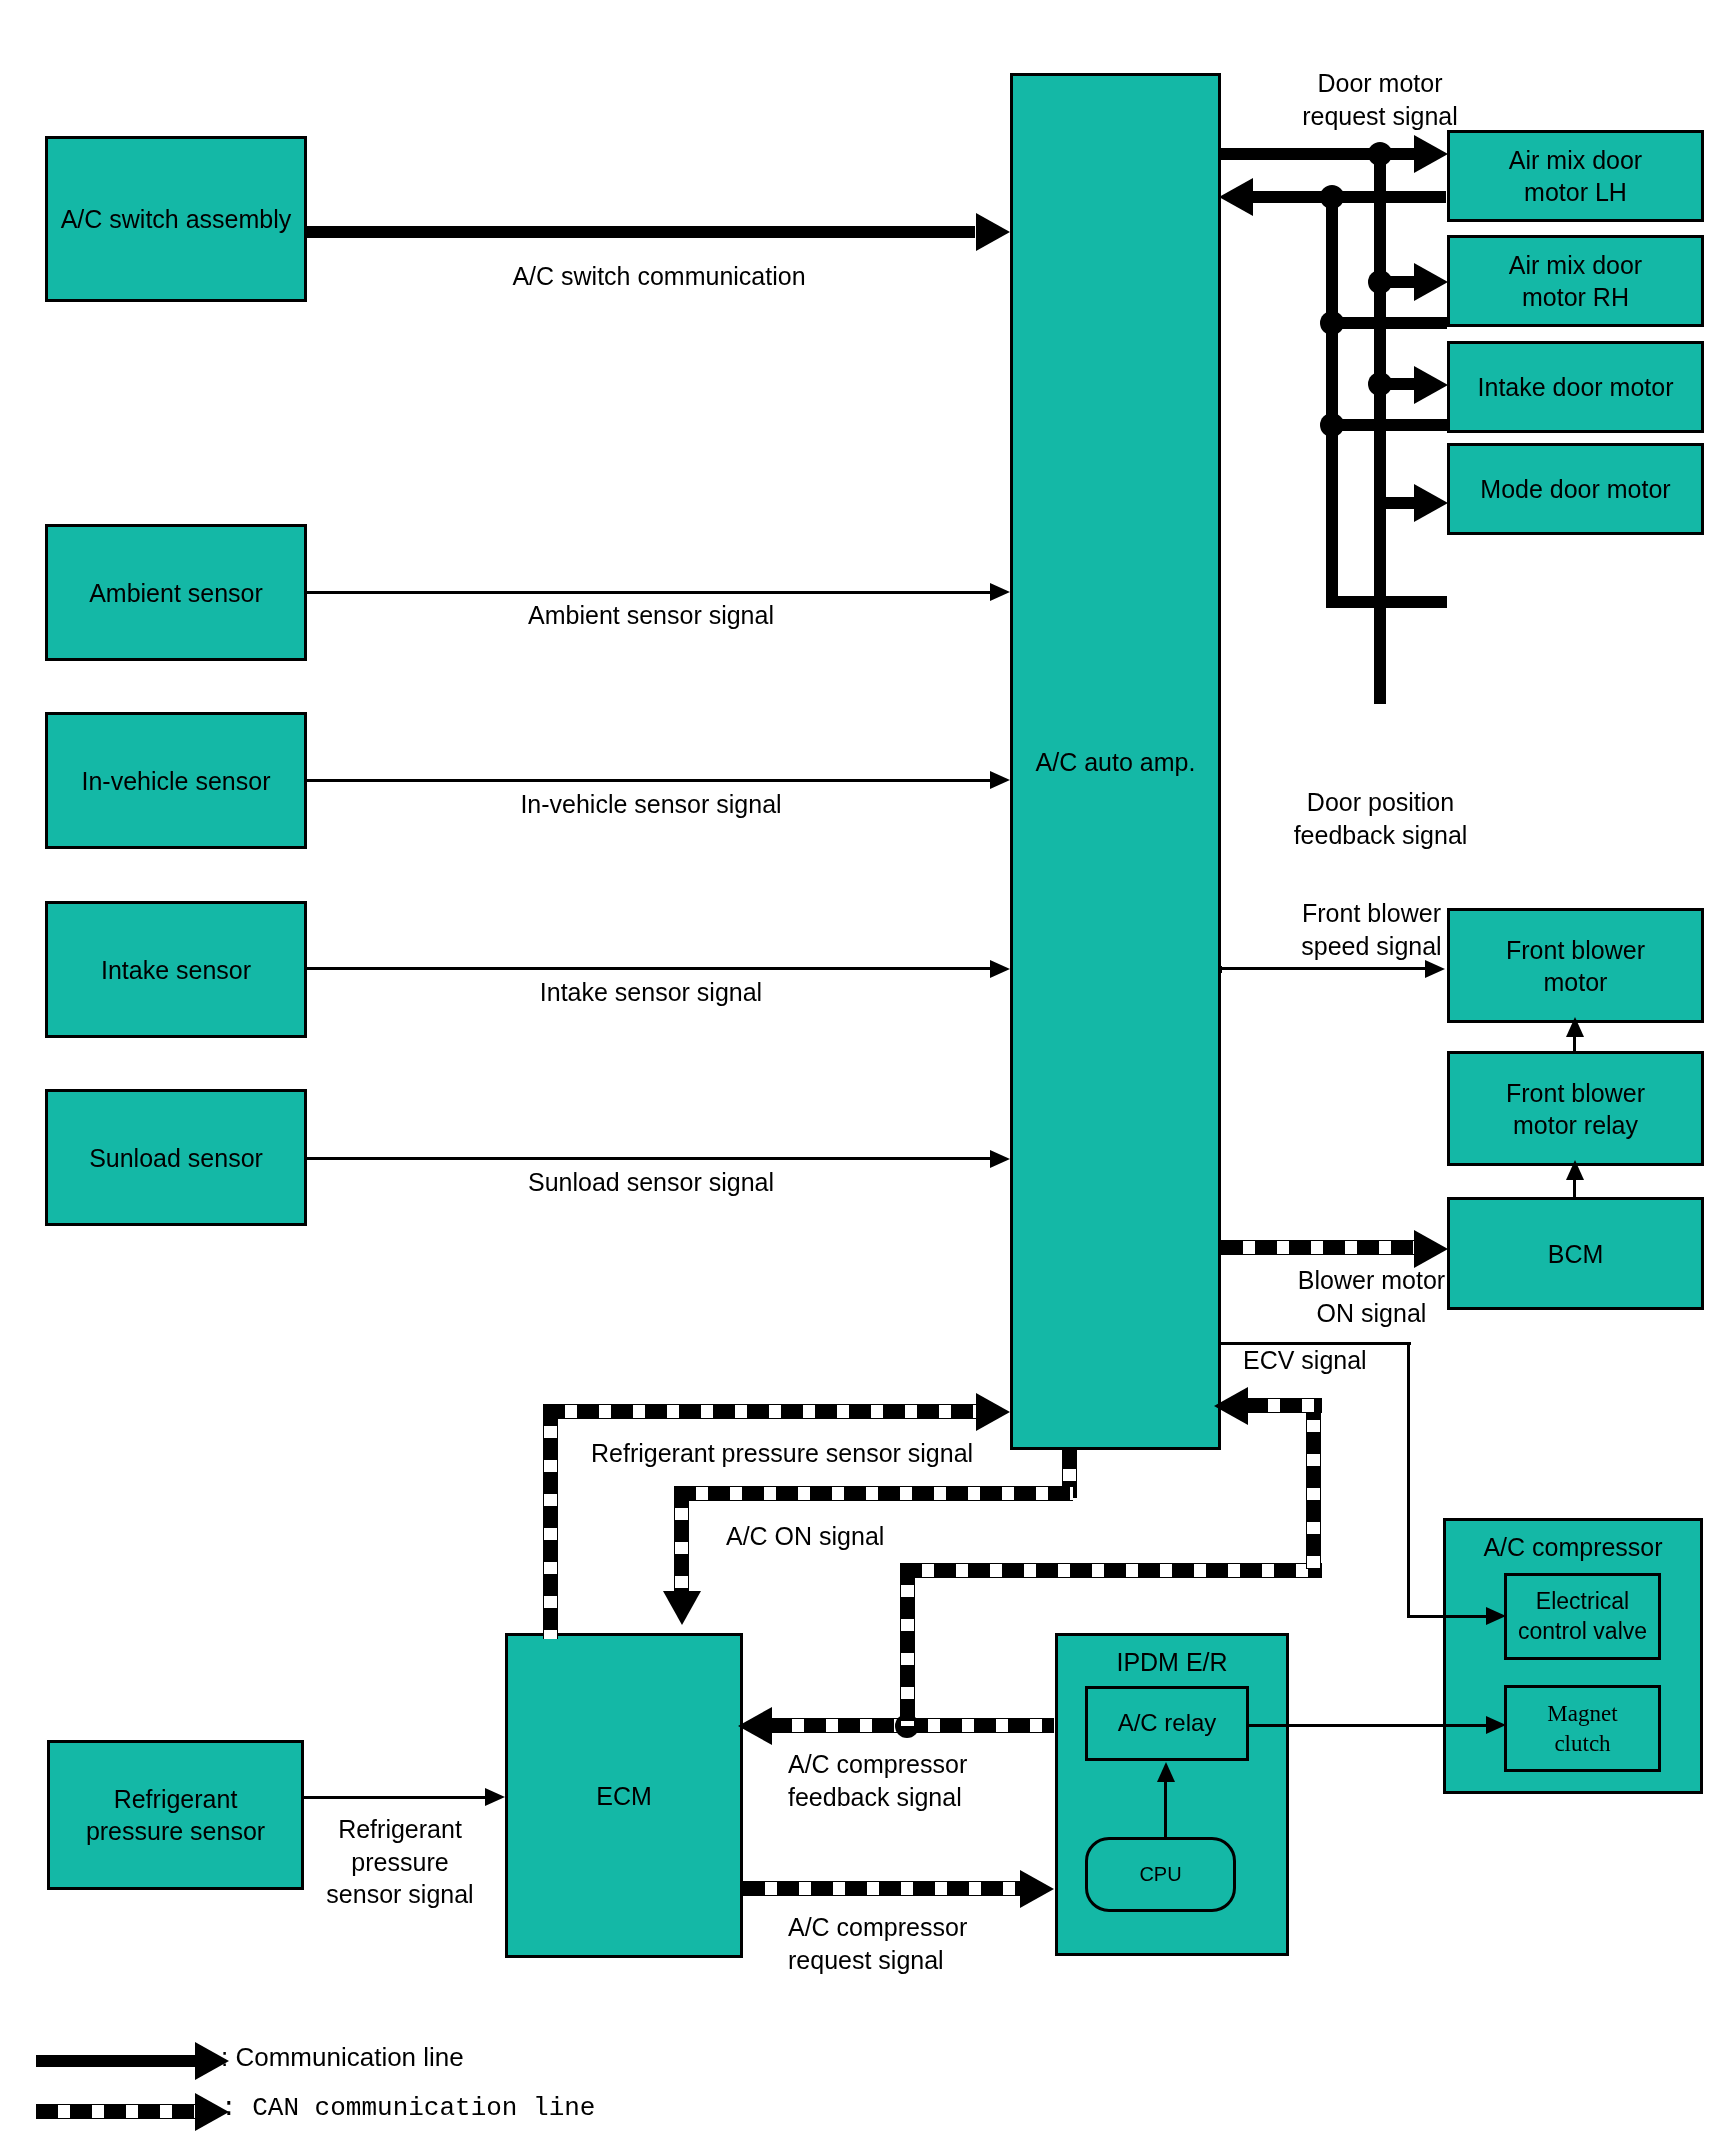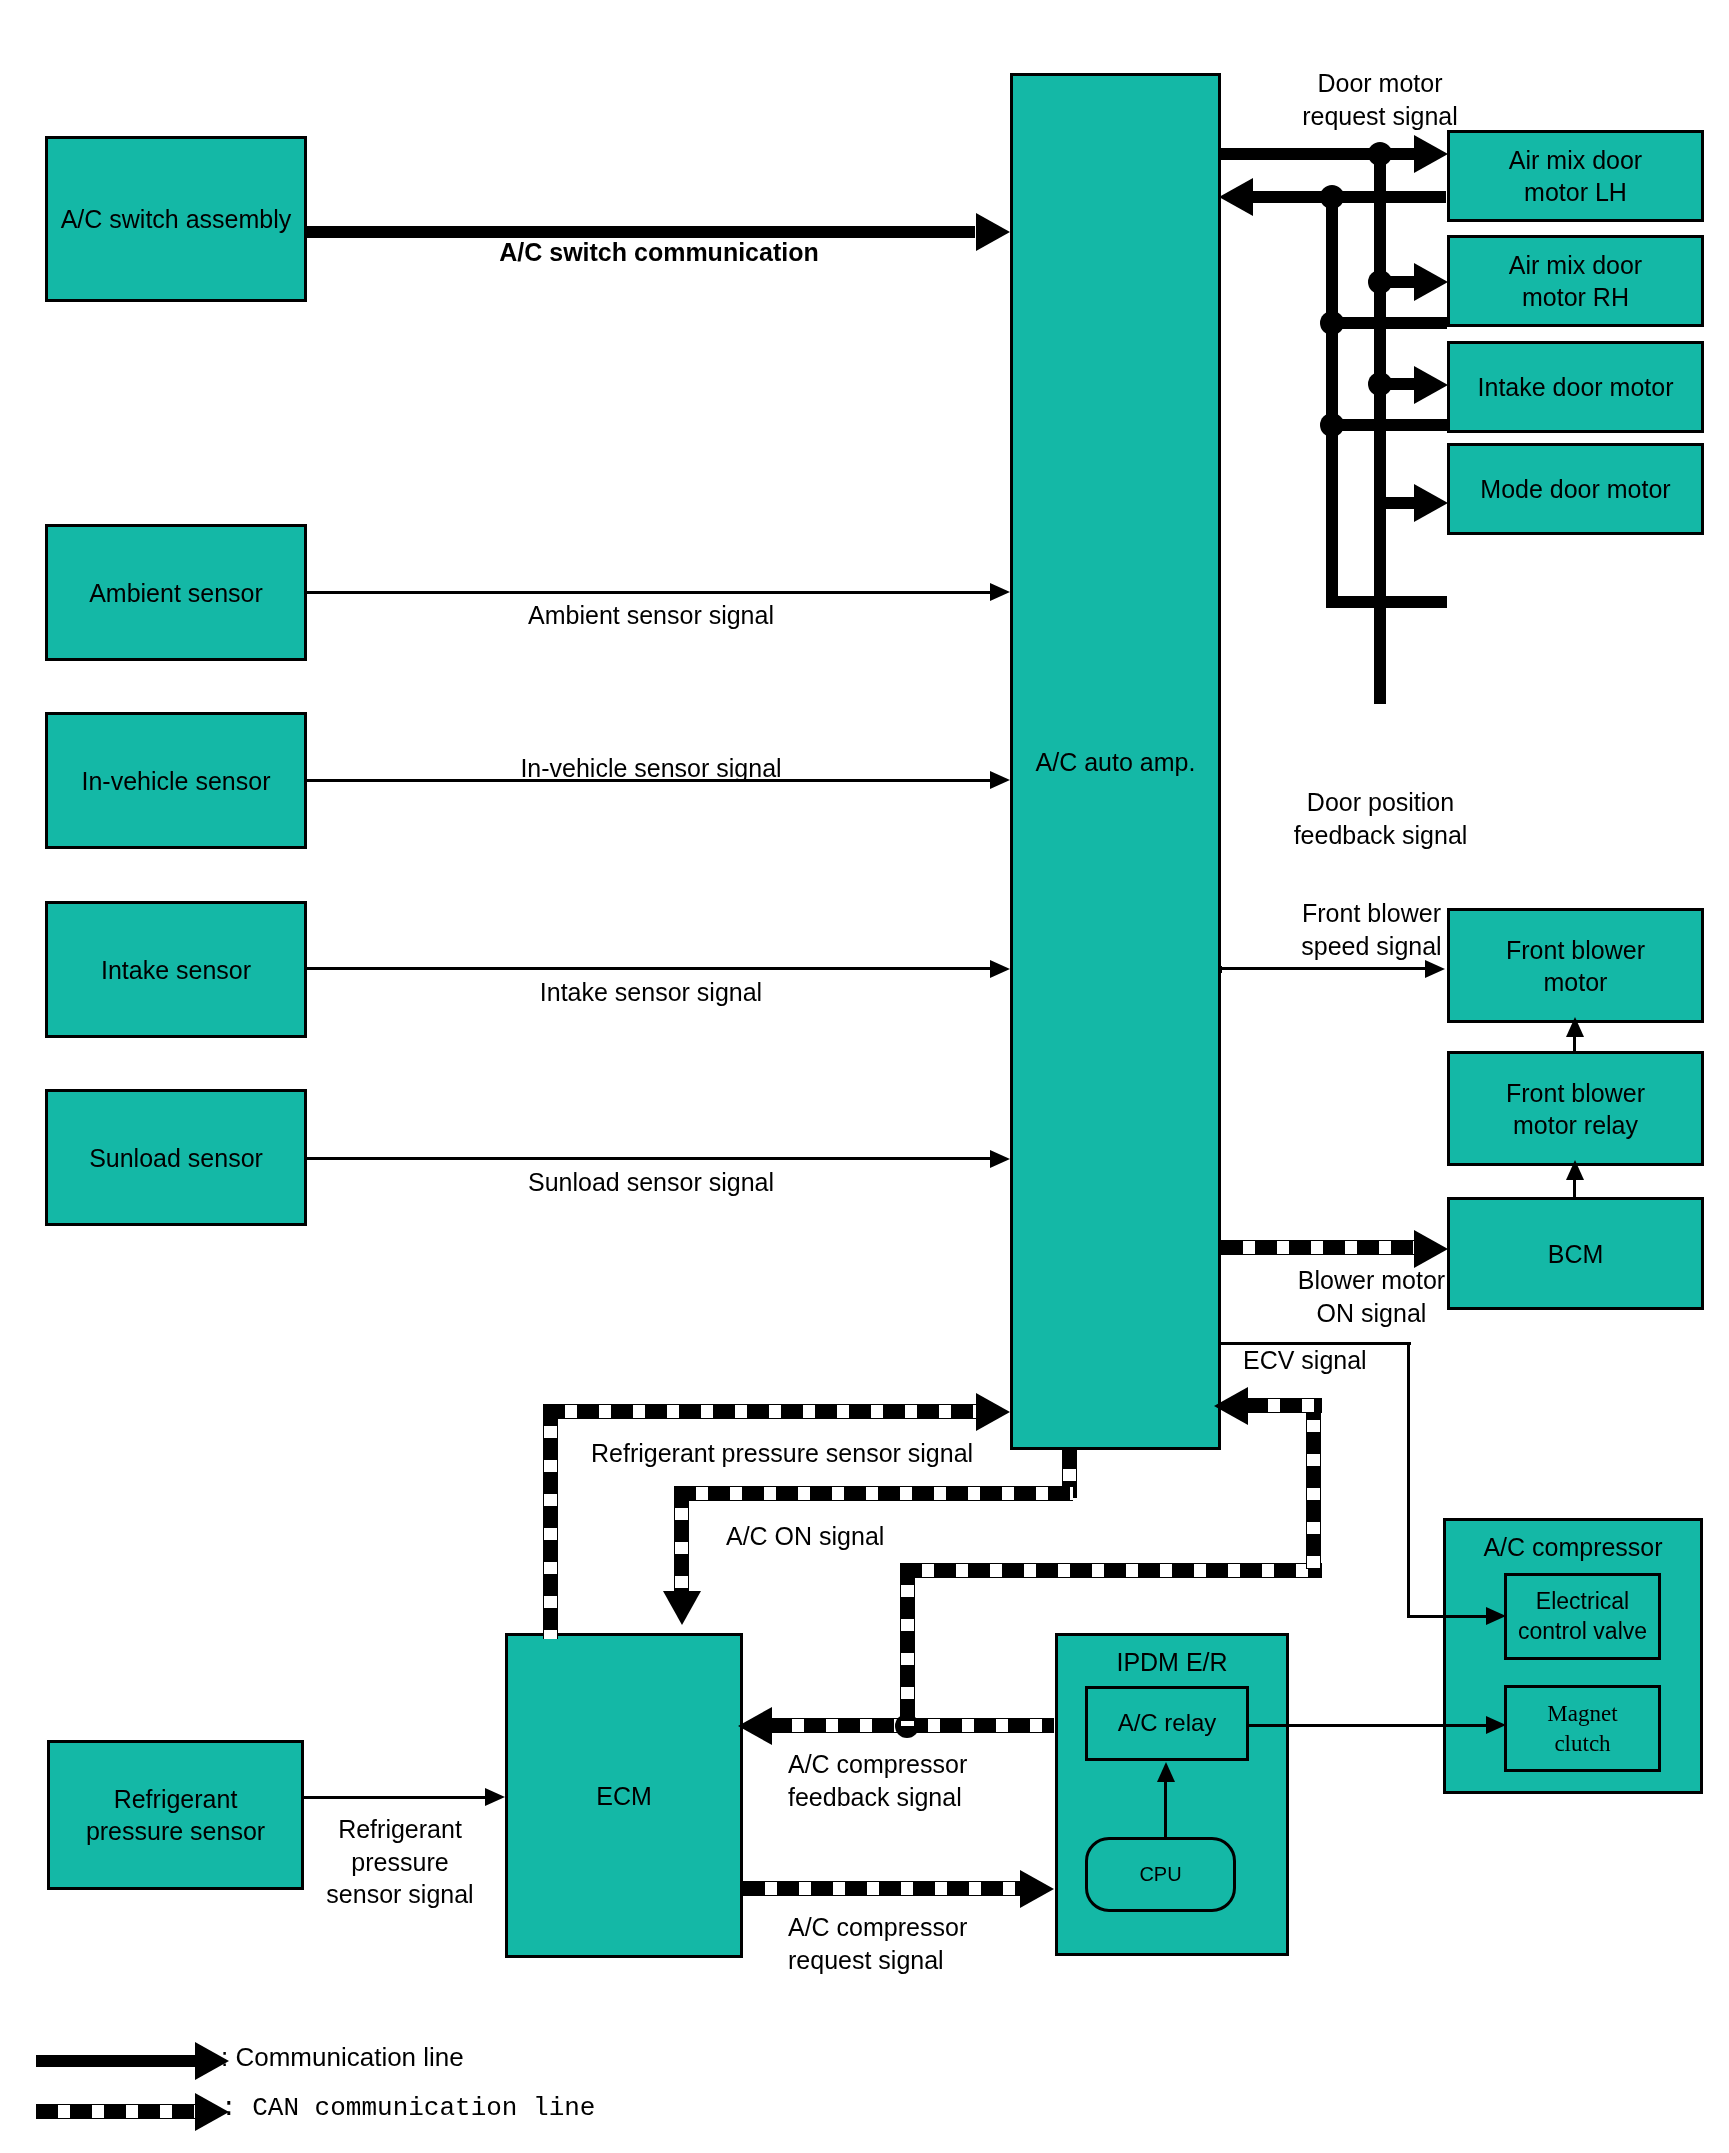--- a/index.html
+++ b/index.html
@@ -124,7 +124,7 @@
 
   <div class="th" style="left:306px;top:226px;width:669px;"></div>
   <div class="ar br" style="left:976px;top:213px;"></div>
-  <div class="lbl" style="left:479px;top:236px;width:360px;font-weight:bold;">A/C switch communication</div>
+  <div class="lbl" style="left:479px;top:260px;width:360px;">A/C switch communication</div>
 
   <div class="h" style="left:306px;top:591px;width:685px;"></div>
   <div class="ar r" style="left:990px;top:583px;"></div>

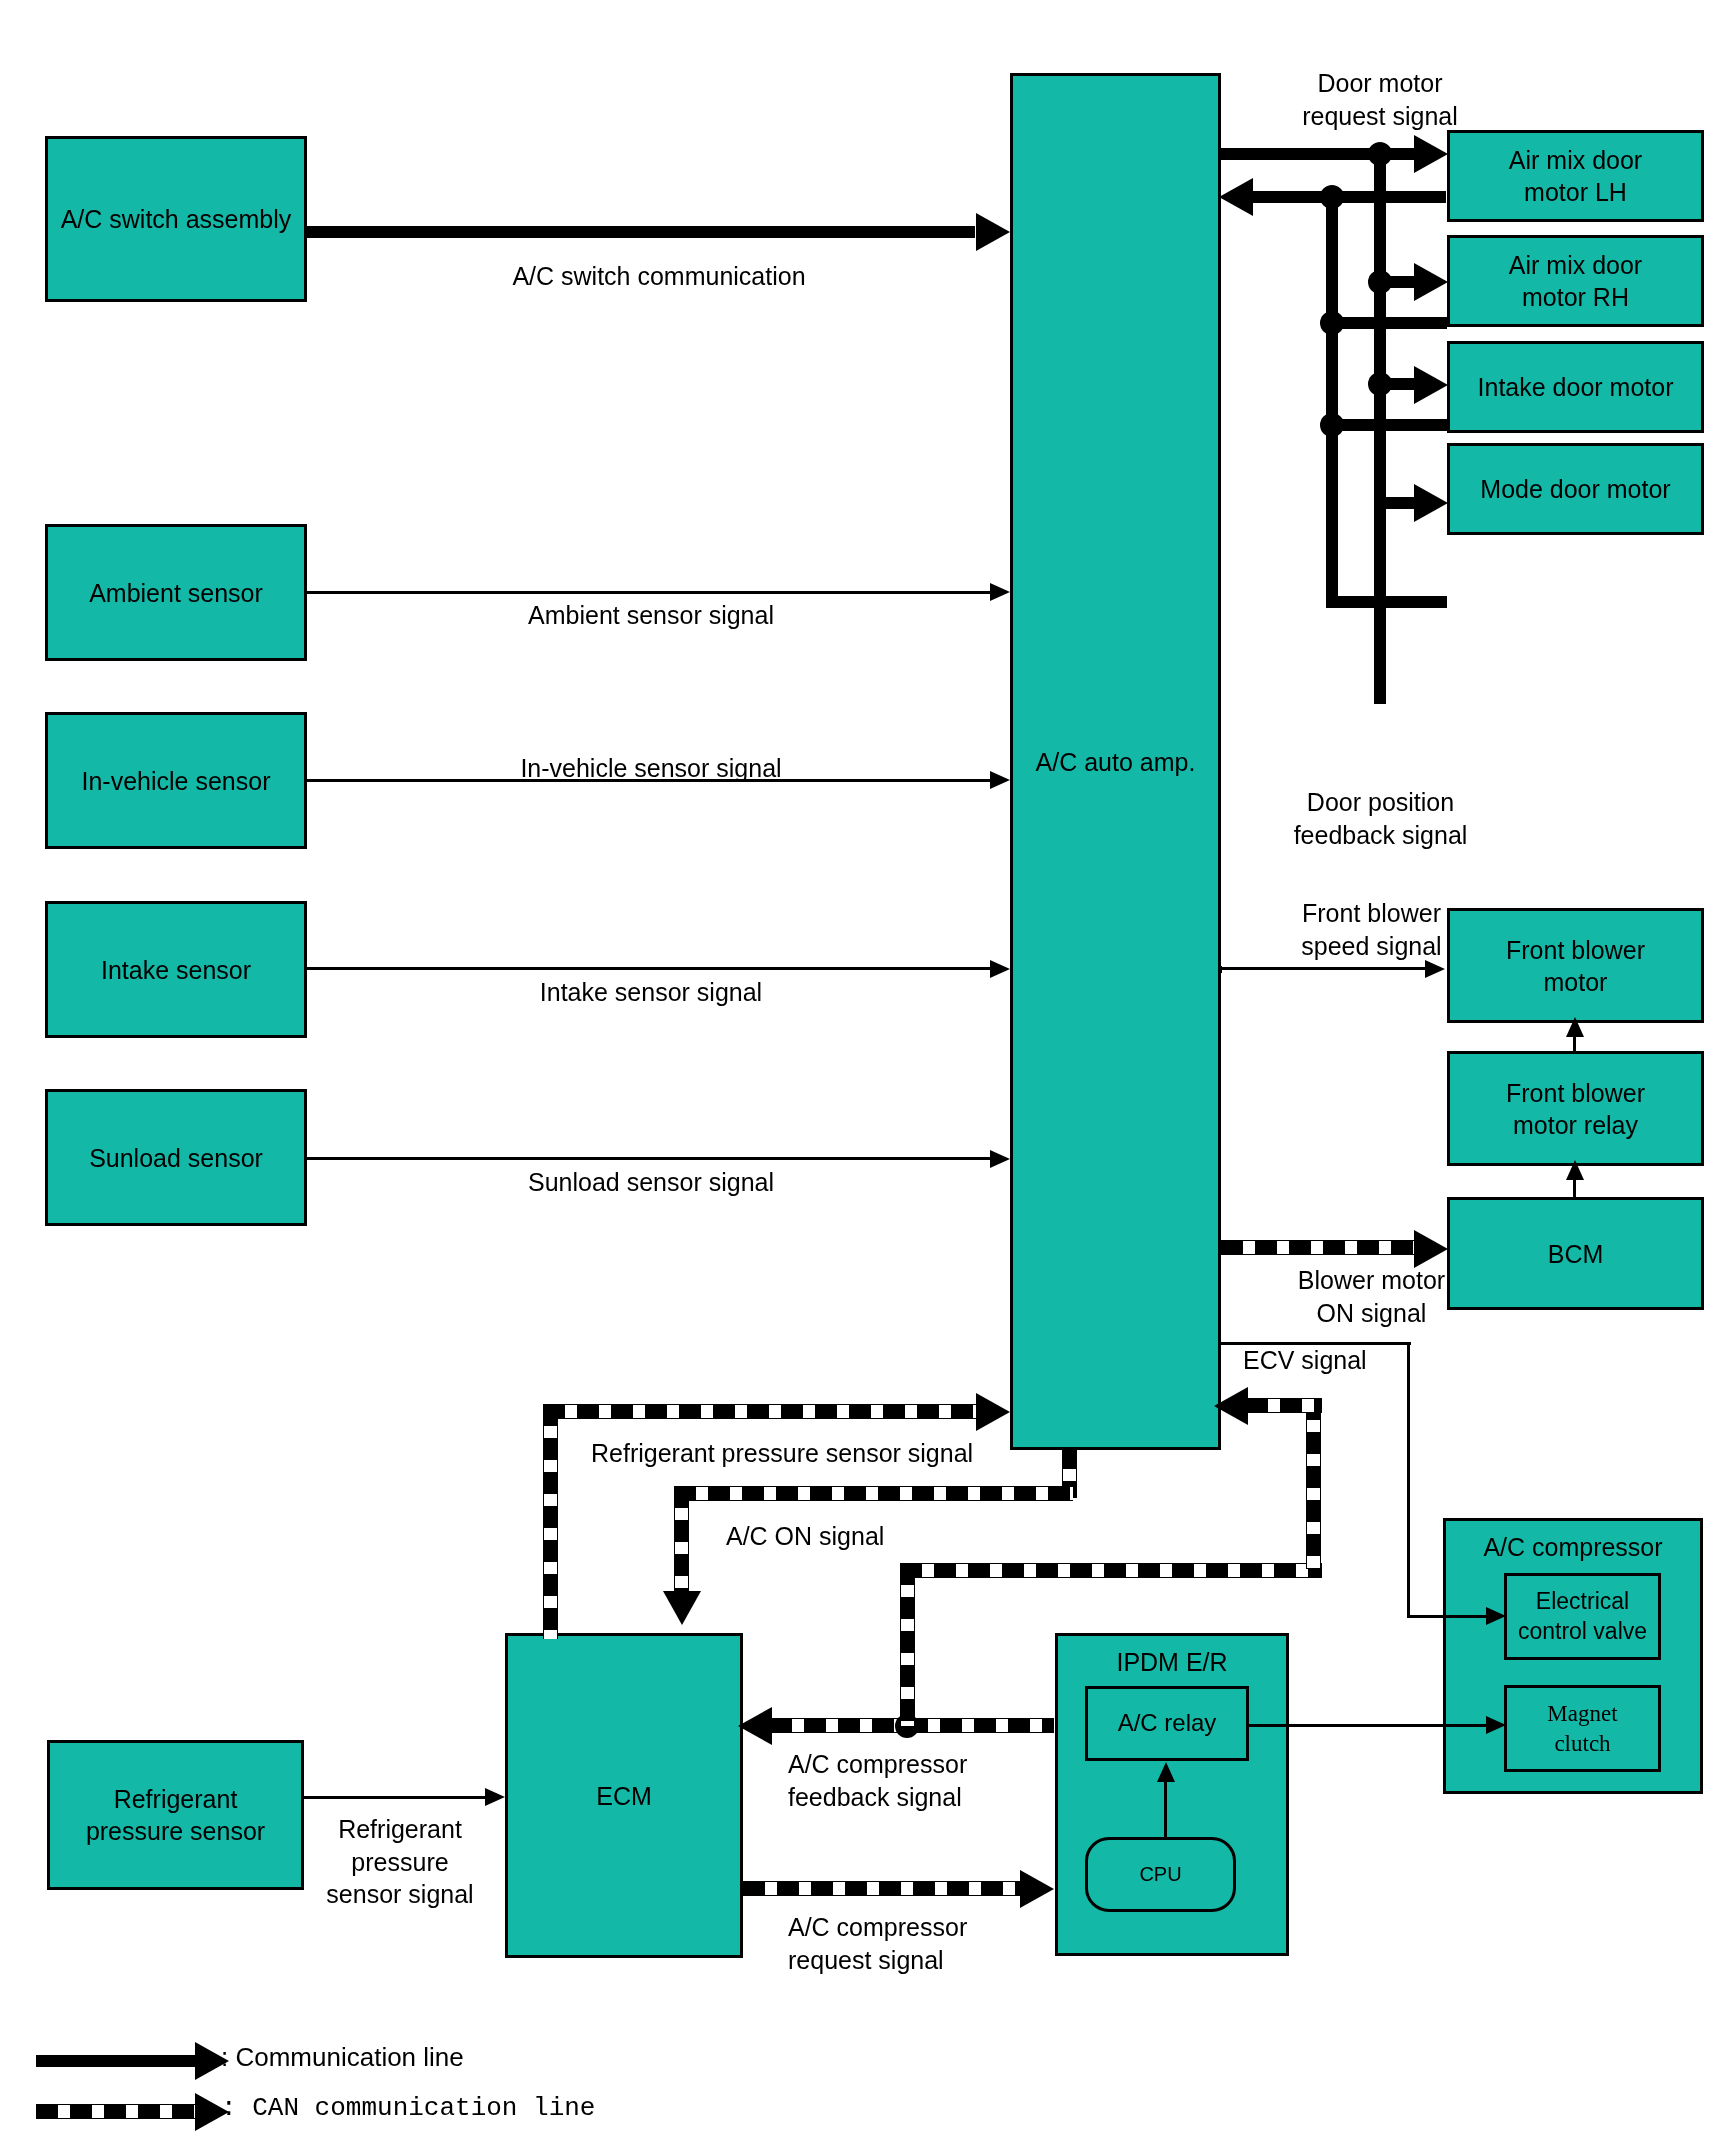--- a/index.html
+++ b/index.html
@@ -132,7 +132,7 @@
 
   <div class="h" style="left:306px;top:779px;width:685px;"></div>
   <div class="ar r" style="left:990px;top:771px;"></div>
-  <div class="lbl" style="left:360px;top:752px;width:582px;">In-vehicle sensor signal</div>
+  <div class="lbl" style="left:360px;top:788px;width:582px;">In-vehicle sensor signal</div>
 
   <div class="h" style="left:306px;top:967px;width:685px;"></div>
   <div class="ar r" style="left:990px;top:960px;"></div>

